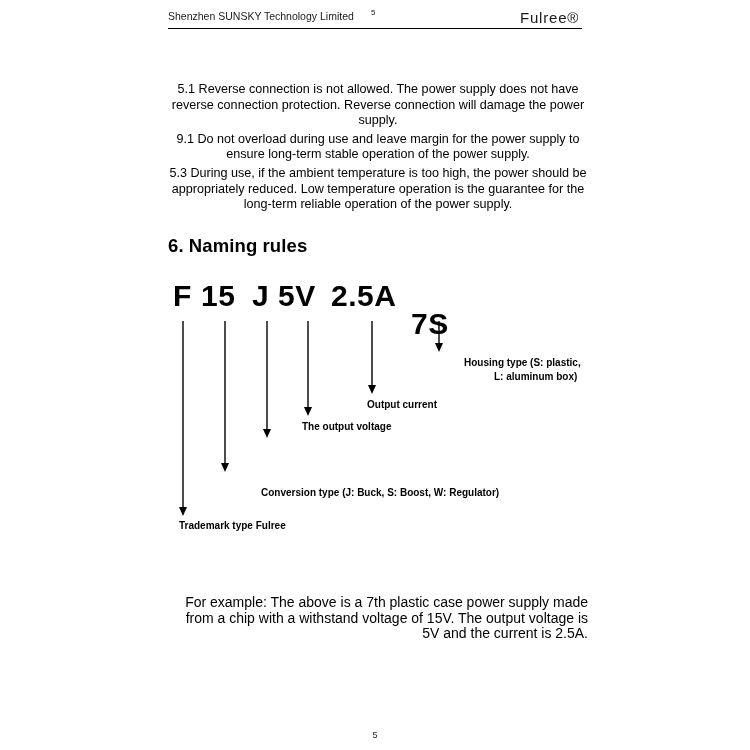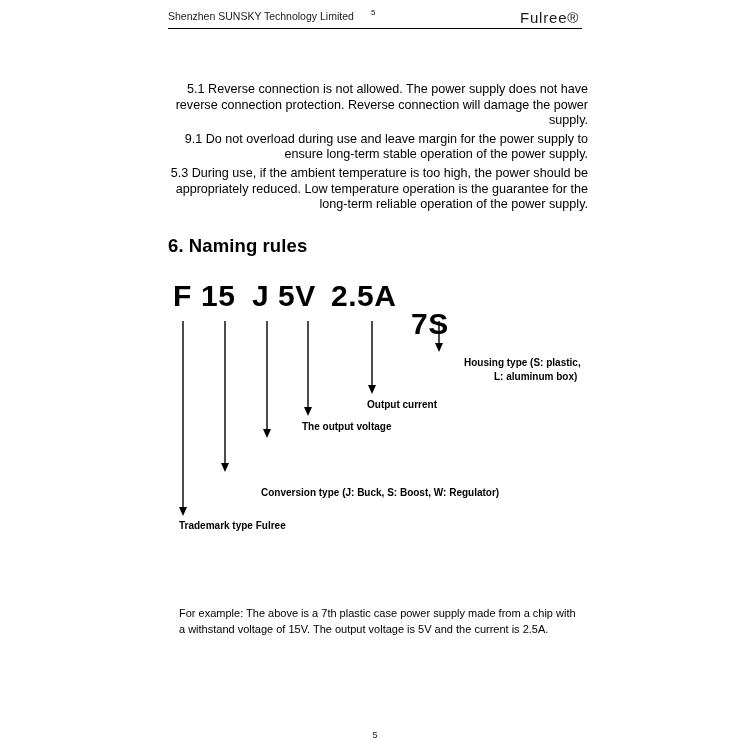--- a/index.html
+++ b/index.html
@@ -79,7 +79,7 @@
     font-size: 12.6px;
     line-height: 15.6px;
     margin: 0 0 3px 0;
-    text-align: right;
+    text-align: center;
     color: #000;
   }
 

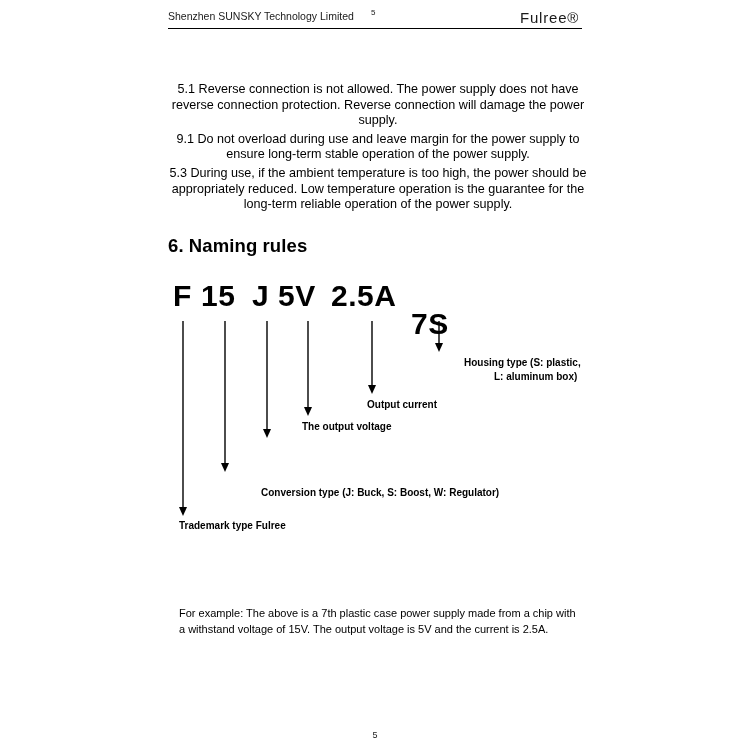--- a/index.html
+++ b/index.html
@@ -131,9 +131,10 @@
     width: 420px;
   }
   .example p {
-    font-size: 11px;
+    font-size: 14px;
     line-height: 15.6px;
-    margin: 11px;
+    margin: 0;
+    text-align: right;
   }
 
   

